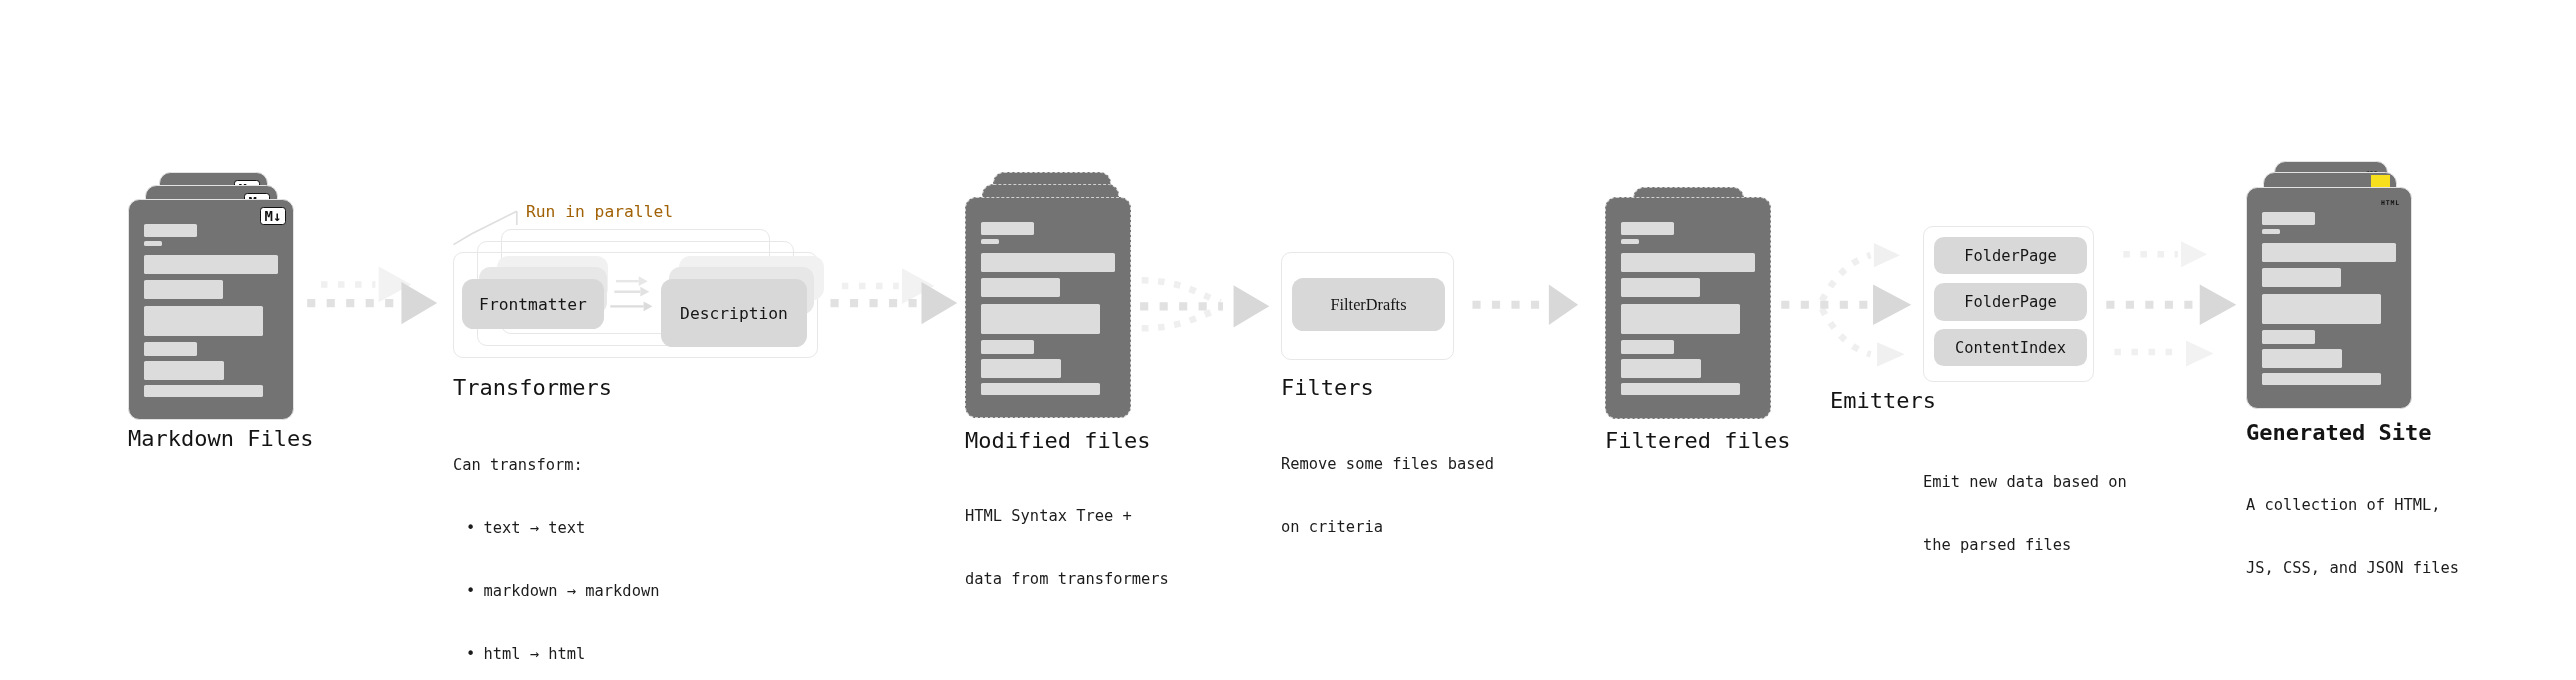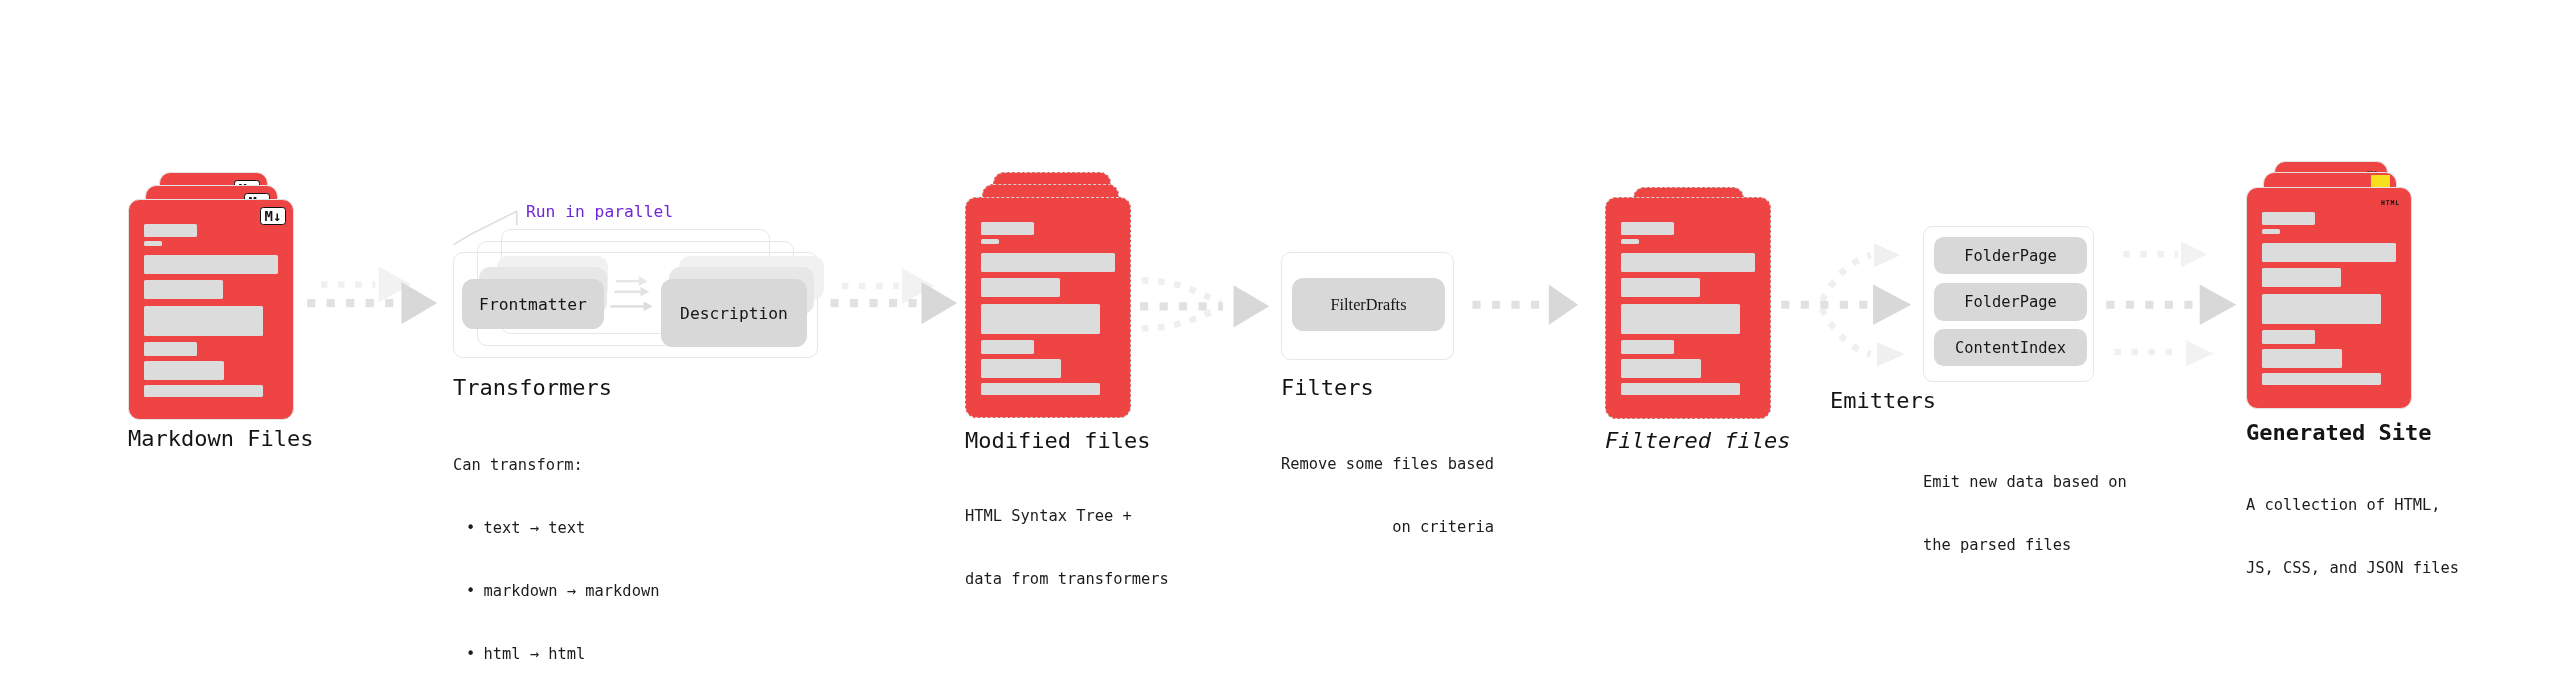--- a/index.html
+++ b/index.html
@@ -26,7 +26,7 @@
   
   .node-label{position:absolute;font-size:22px;color:#141414;white-space:pre;}
   .node-caption{position:absolute;font-size:15.4px;line-height:21px;color:#1c1c1c;white-space:pre;}
-  .annotation{position:absolute;font-size:16.3px;color:#6d28d9;white-space:pre;}
+  .annotation{position:absolute;font-size:16.3px;color:#a16207;white-space:pre;}
   .bullet-line{display:block;}
   .bullet-line .b{padding:0 8.1px 0 13px;}
   

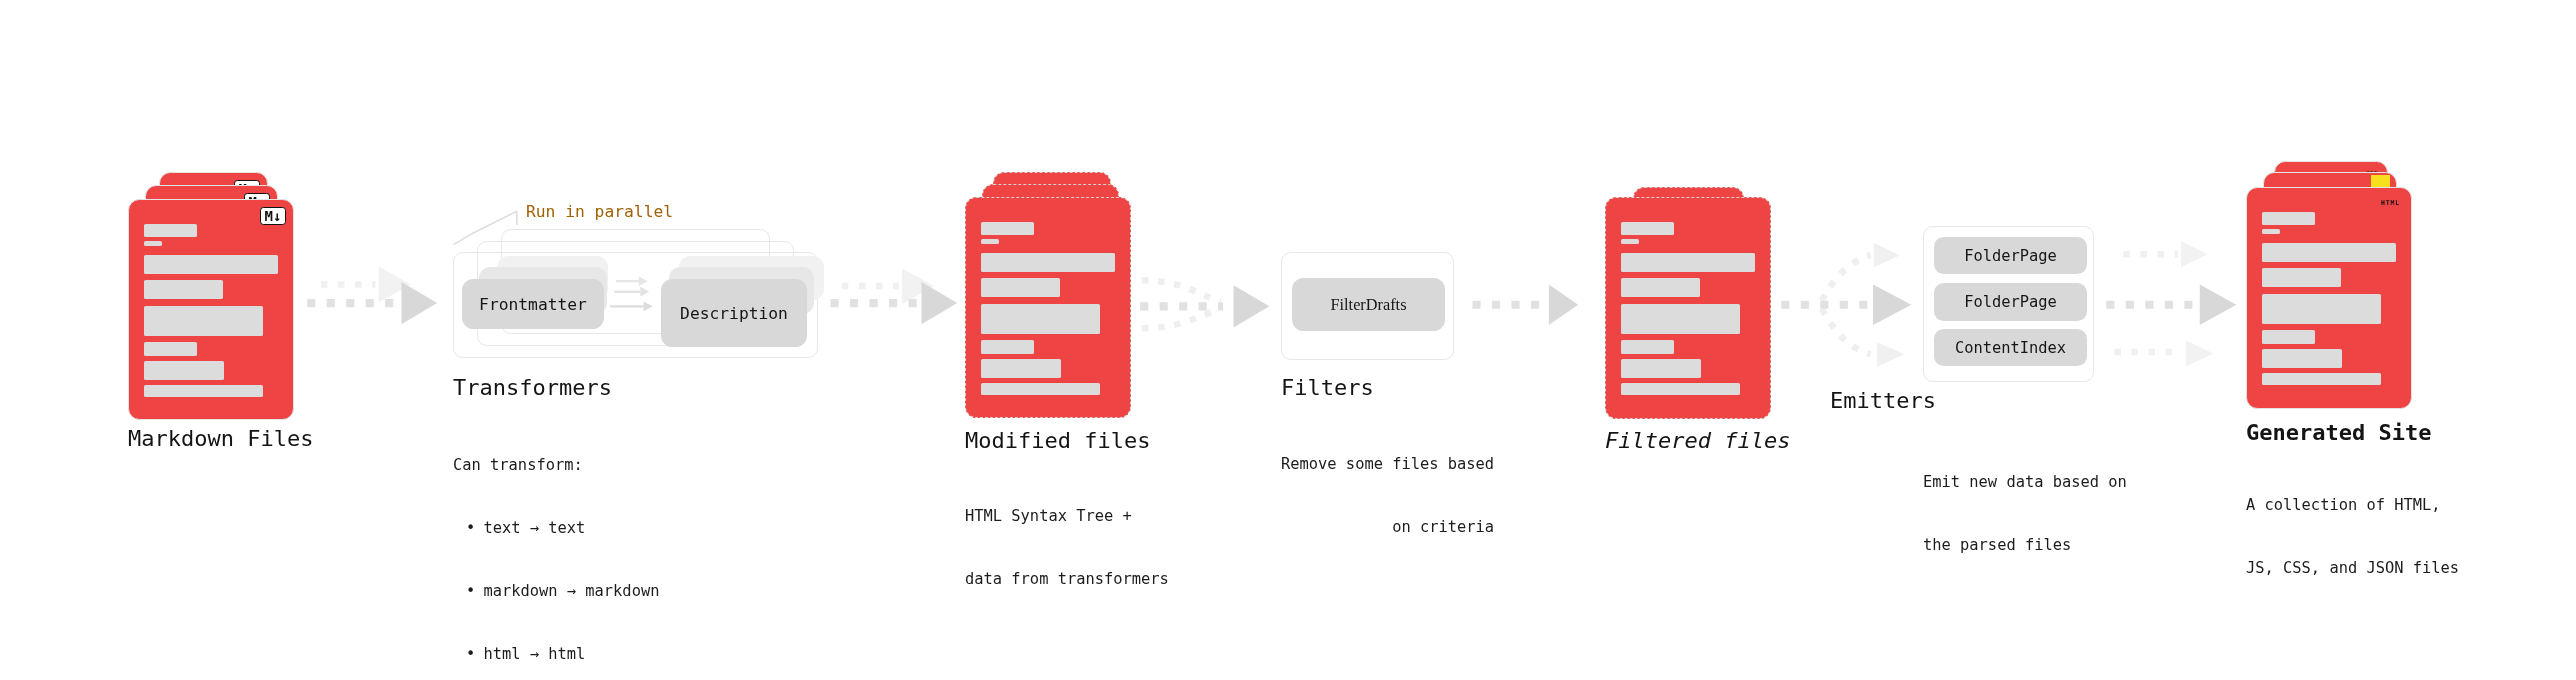--- a/index.html
+++ b/index.html
@@ -9,7 +9,7 @@
   }
   .arrows{position:absolute;left:0;top:0;z-index:0;}
   
-  .doc-card{position:absolute;background:#ef4444;border:1.6px solid #e3e3e3;border-radius:11.4px;box-sizing:border-box;}
+  .doc-card{position:absolute;background:#737373;border:1.6px solid #e3e3e3;border-radius:11.4px;box-sizing:border-box;}
   .doc-card.dashed{border:1.6px dashed #d2d2d2;}
   .bar{position:absolute;background:#dcdcdc;border-radius:1.6px;}
   

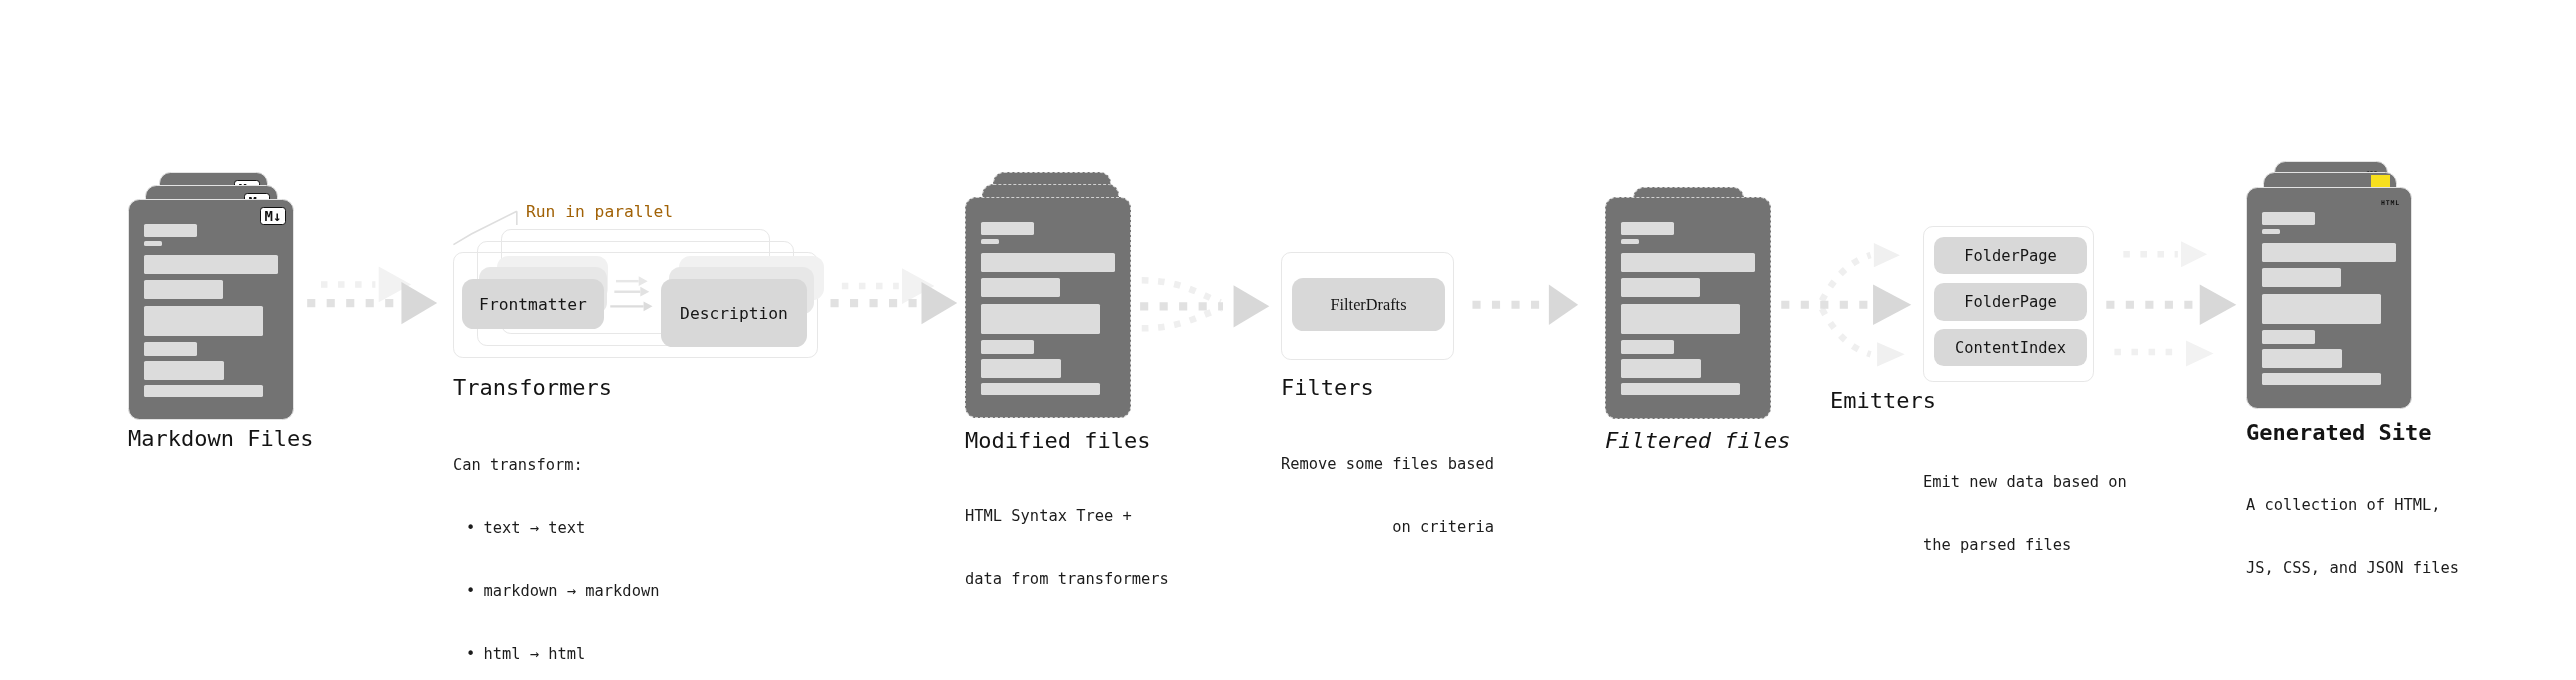--- a/index.html
+++ b/index.html
@@ -190,7 +190,7 @@
         <div class="bar" style="left: 14.6px; top: 161px; width: 80px; height: 18.7px;"></div>
         <div class="bar" style="left: 14.6px; top: 185px; width: 119px; height: 12.2px;"></div>
       </div>
-    <div class="node-label" style="left:1605px;top:428px;font-style:italic;">Filtered files</div>
+    <div class="node-label" style="left:1605px;top:428px;">Filtered files</div>
   </div>
 
   <div>

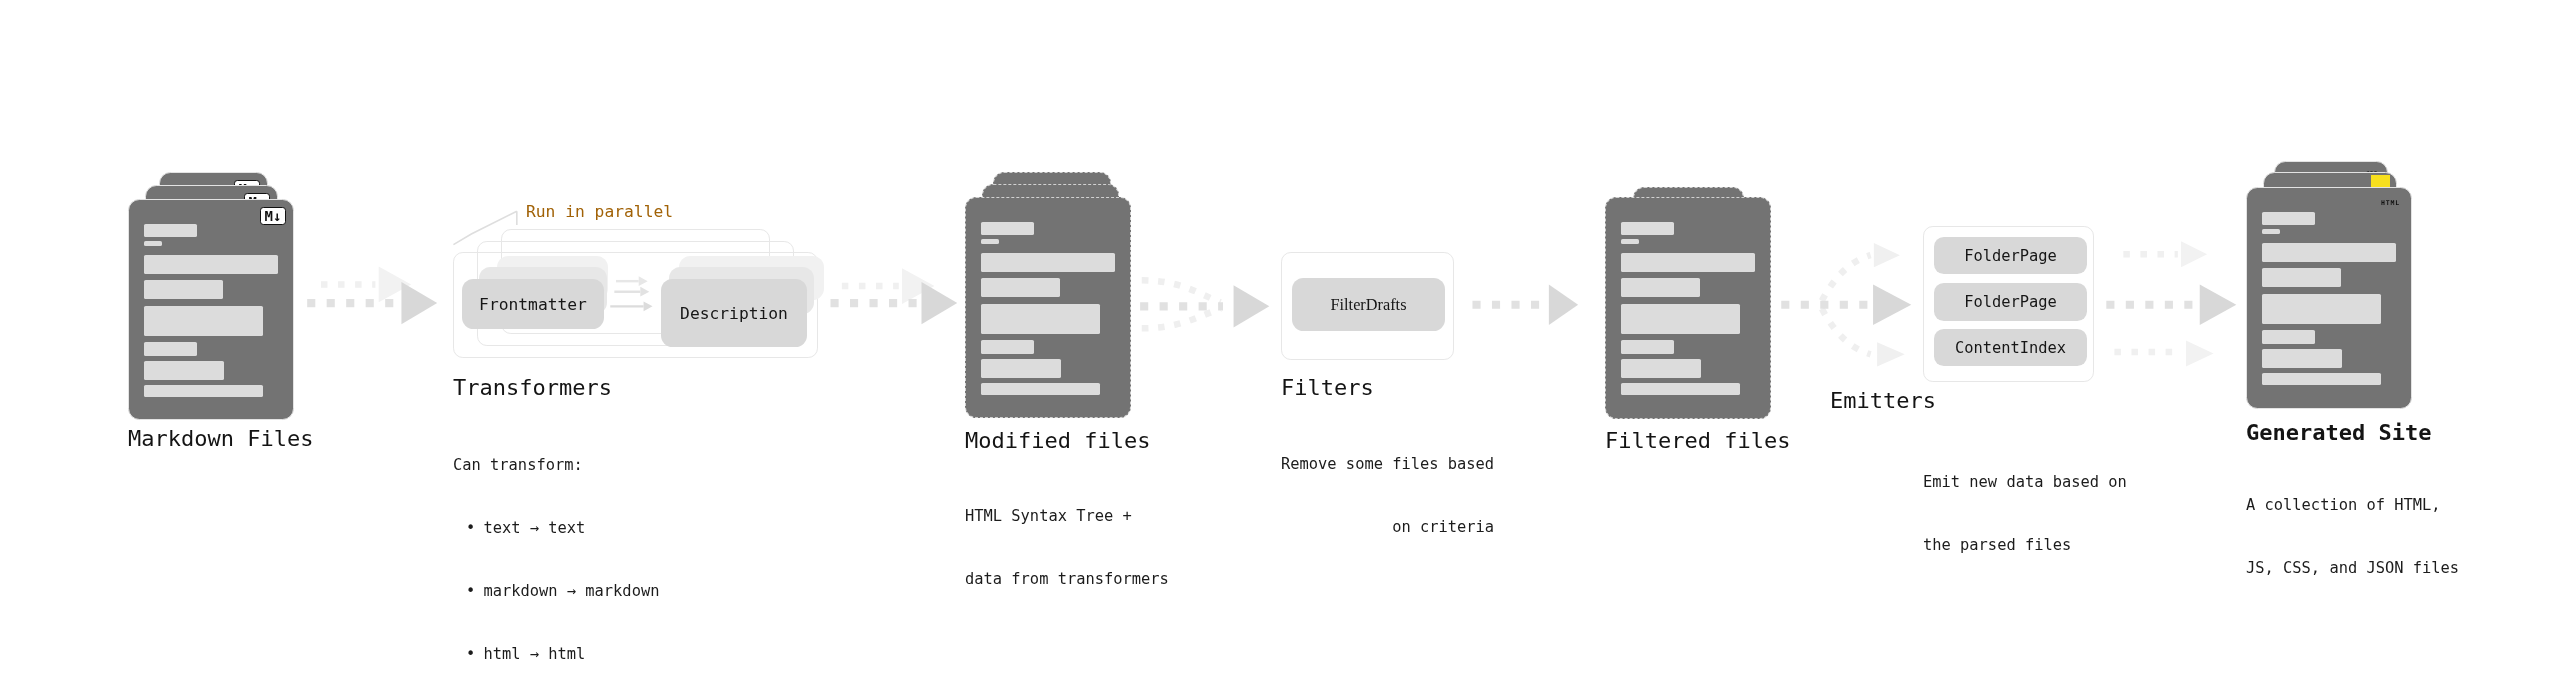--- a/index.html
+++ b/index.html
@@ -172,7 +172,7 @@
     <div class="frame" style="left:1281px;top:252px;width:173px;height:108px;z-index:1;"></div>
     <div class="chip" style="left:1292px;top:278px;width:153px;height:53px;z-index:2;font-family:Liberation Serif, serif;">FilterDrafts</div>
     <div class="node-label" style="left:1281px;top:375px;">Filters</div>
-    <div class="node-caption" style="left:1281px;top:412px;text-align:right;">
+    <div class="node-caption" style="left:1281px;top:412px;">
       <span class="bullet-line">Remove some files based</span>
       <span class="bullet-line">on criteria</span>
     </div>

